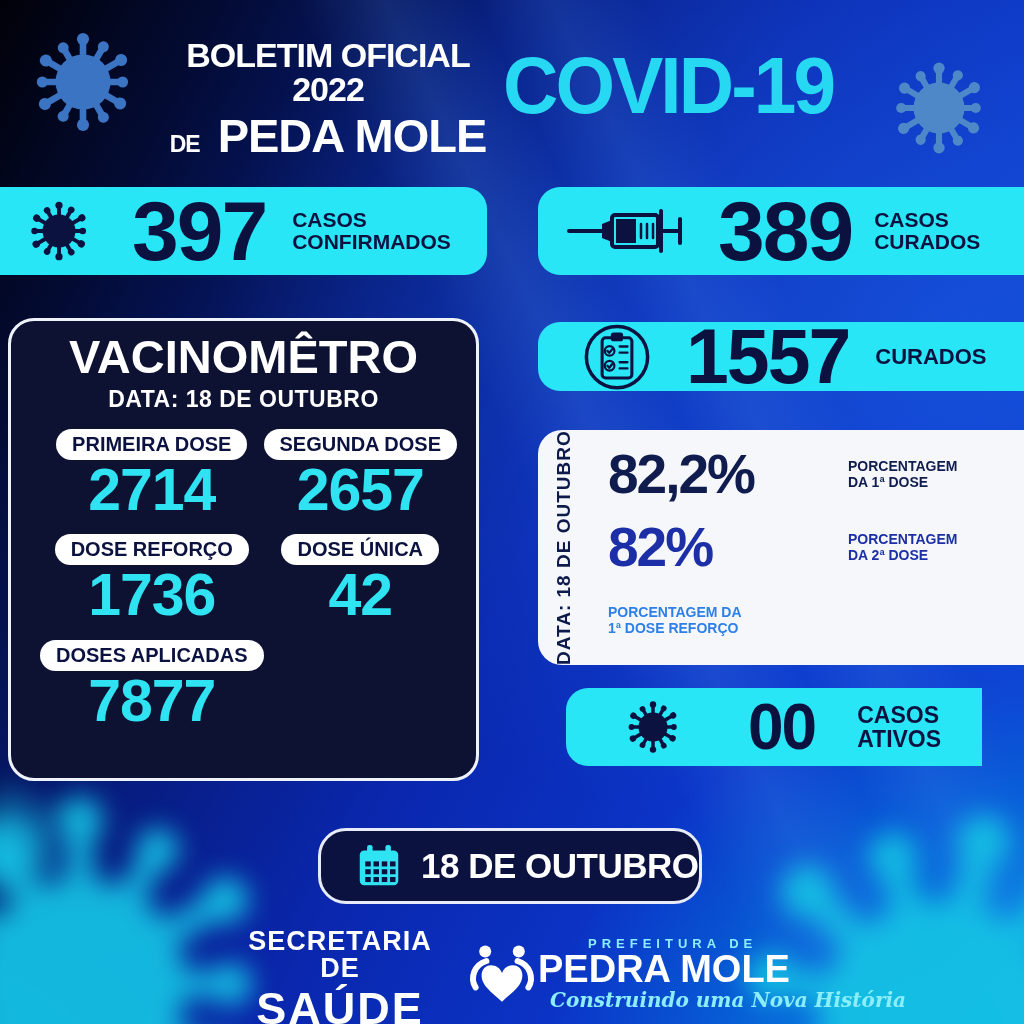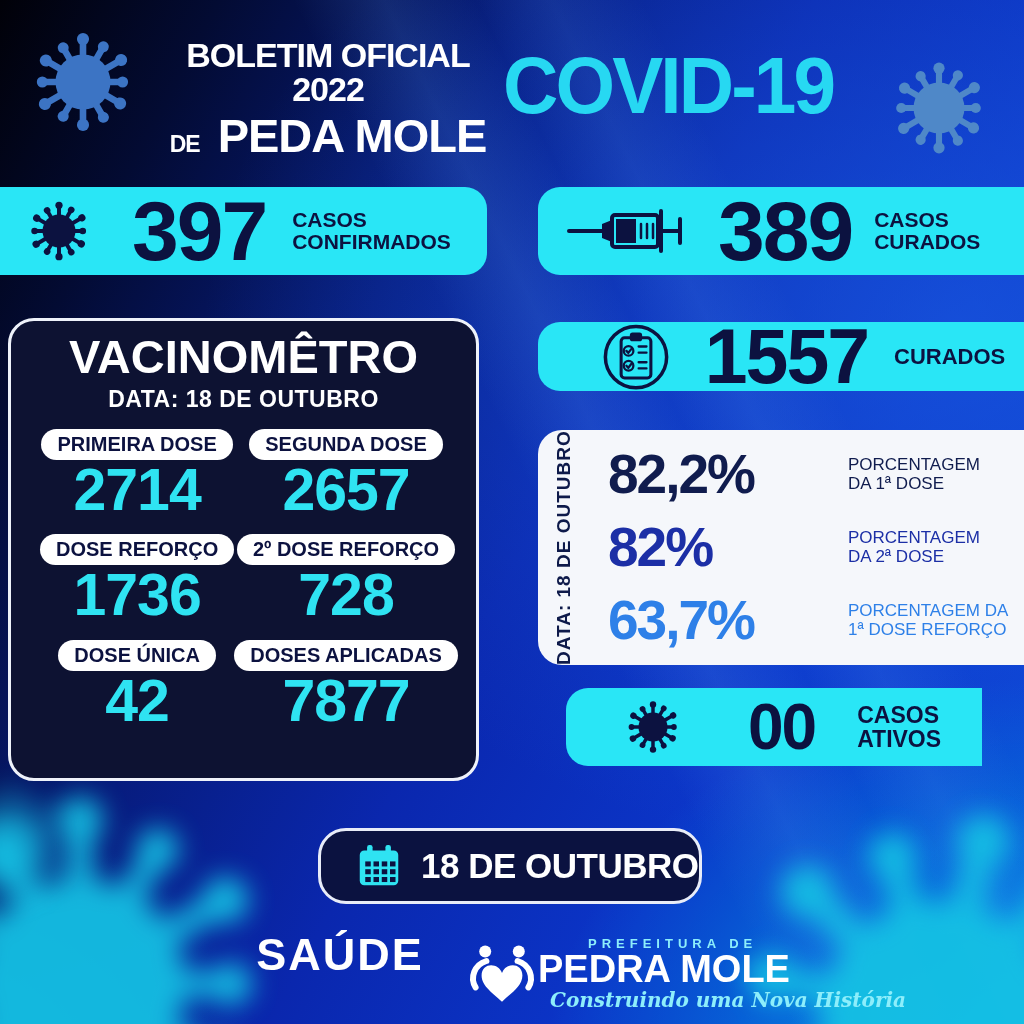--- a/index.html
+++ b/index.html
@@ -34,7 +34,7 @@
   .stat-label{font-weight:800;font-size:21px;line-height:1.05;}
   .bar-confirmed{left:0;top:187px;width:487px;border-radius:0 22px 22px 0;}
   .bar-cured{left:538px;top:187px;width:486px;border-radius:22px 0 0 22px;}
-  .bar-tested{left:538px;top:322px;width:486px;height:69px;border-radius:22px 0 0 22px;justify-content:center;}
+  .bar-tested{left:538px;top:322px;width:486px;height:69px;border-radius:22px 0 0 22px;}
   .bar-active{left:566px;top:688px;width:416px;height:78px;border-radius:22px 0 0 22px;}
   .bar-tested .stat-value{font-size:77px;}
   .bar-active .stat-value{font-size:64px;}

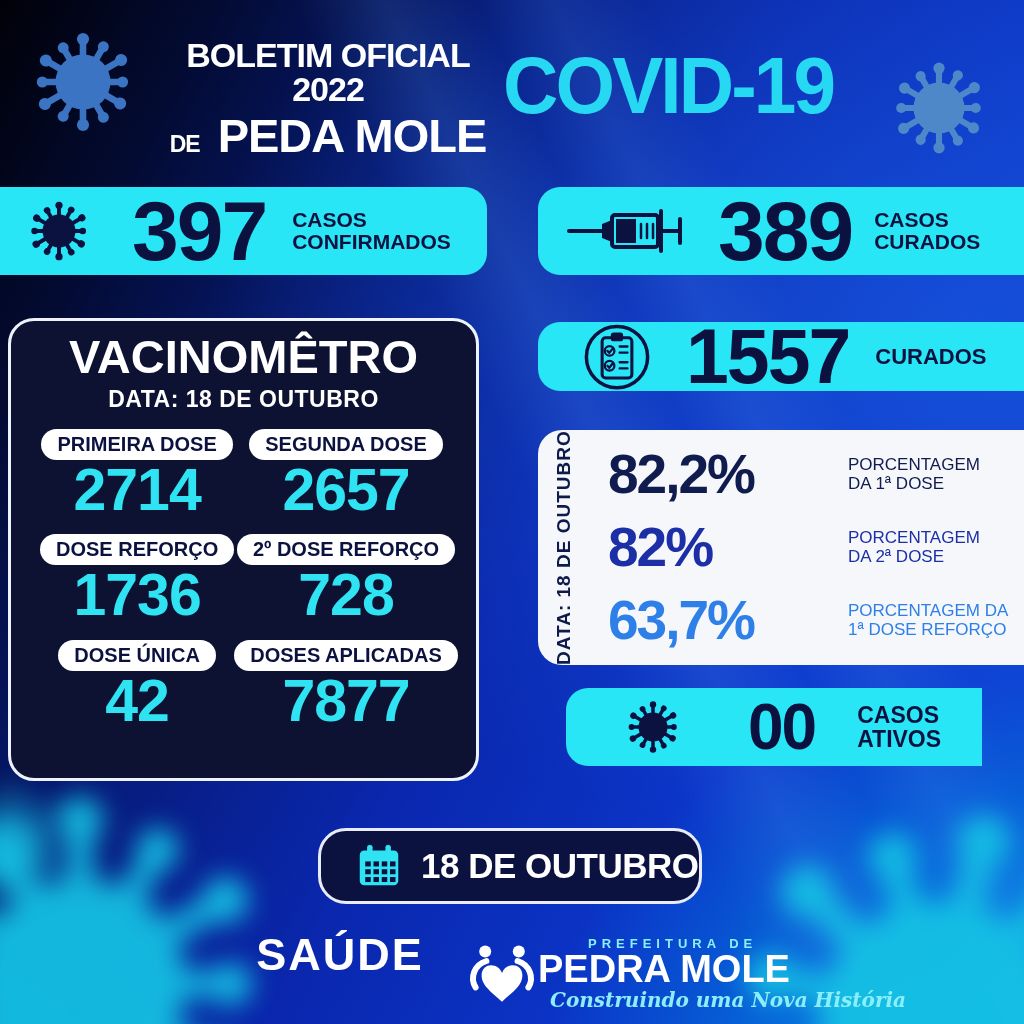--- a/index.html
+++ b/index.html
@@ -58,7 +58,7 @@
     writing-mode:vertical-rl;transform:rotate(180deg);font-size:19px;font-weight:800;letter-spacing:1px;color:#0e1a4a;}
   .pct-row{display:flex;align-items:center;height:73px;}
   .pct-value{width:240px;font-size:55px;font-weight:800;letter-spacing:-2px;line-height:1;}
-  .pct-label{font-size:17px;font-weight:400;line-height:1.1;}
+  .pct-label{font-size:14px;font-weight:700;line-height:1.1;}
   .pct-row-0 .pct-value,.pct-row-0 .pct-label{color:var(--pct-1,#101c4e);}
   .pct-row-1 .pct-value,.pct-row-1 .pct-label{color:var(--pct-2,#1c2fa6);}
   .pct-row-2 .pct-value,.pct-row-2 .pct-label{color:var(--pct-3,#2e80e8);}

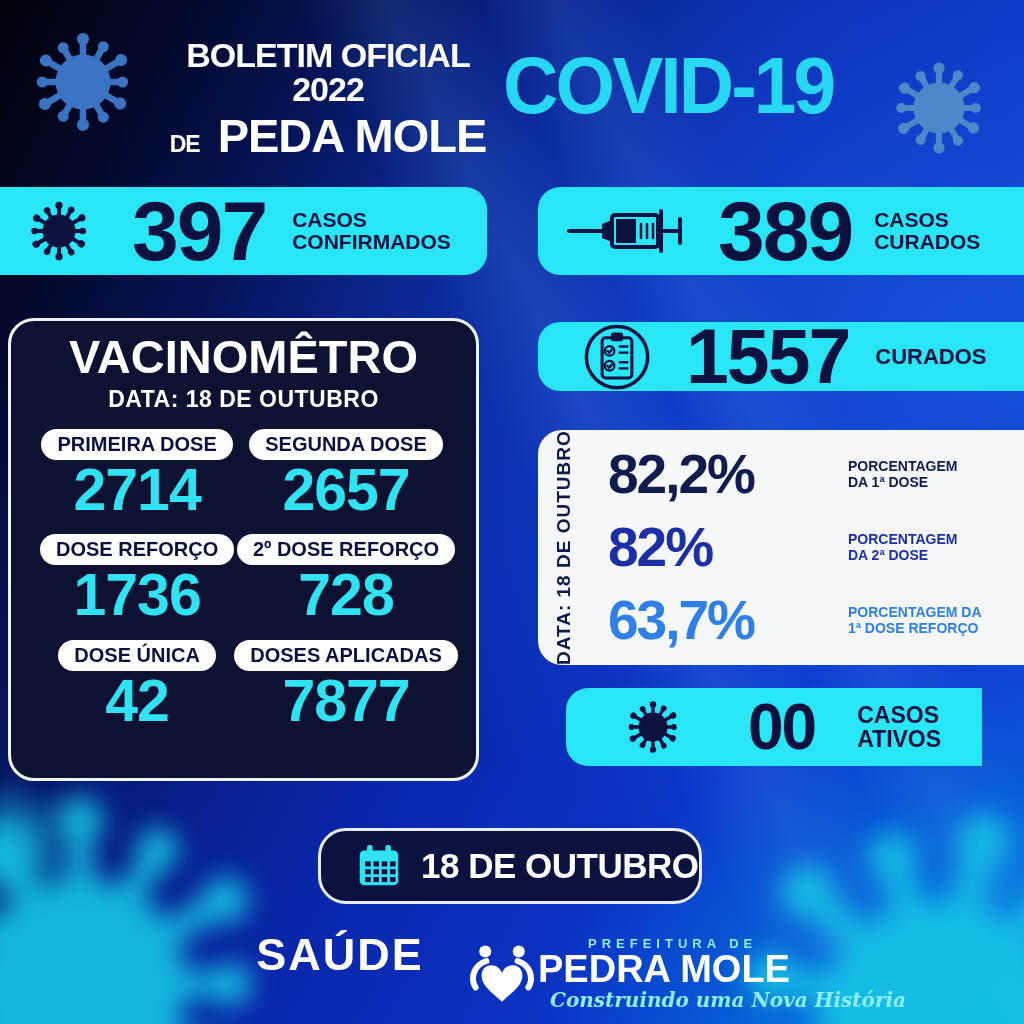--- a/index.html
+++ b/index.html
@@ -223,10 +223,6 @@
         <div class="vval">1736</div>
       </div>
       <div class="vcell">
-        <span class="pill">2º DOSE REFORÇO</span>
-        <div class="vval">728</div>
-      </div>
-      <div class="vcell">
         <span class="pill">DOSE ÚNICA</span>
         <div class="vval">42</div>
       </div>

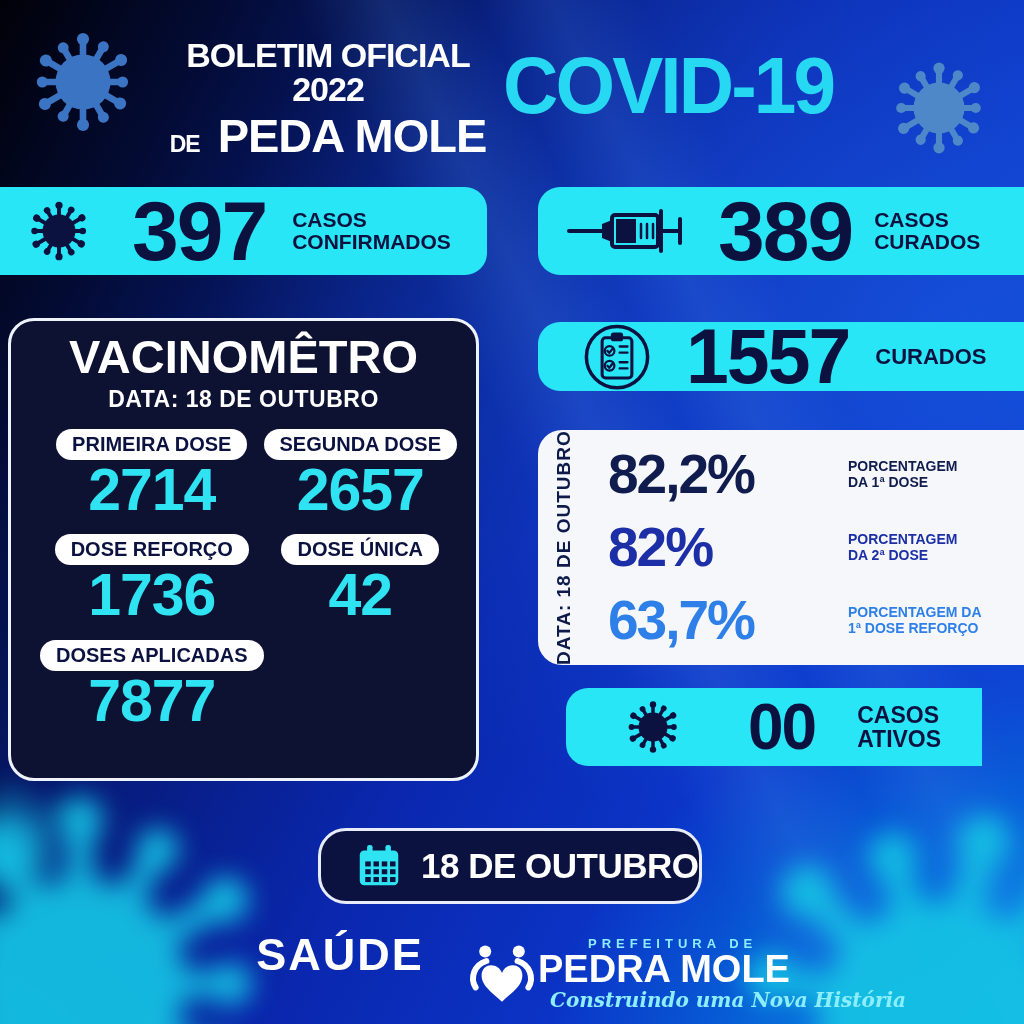--- a/index.html
+++ b/index.html
@@ -272,7 +272,6 @@
       </div>
     </div>
     <div class="pct-row pct-row-2">
-      <div class="pct-value">63,7%</div>
       <div class="pct-label">
         <div>PORCENTAGEM DA</div>
         <div>1ª DOSE REFORÇO</div>

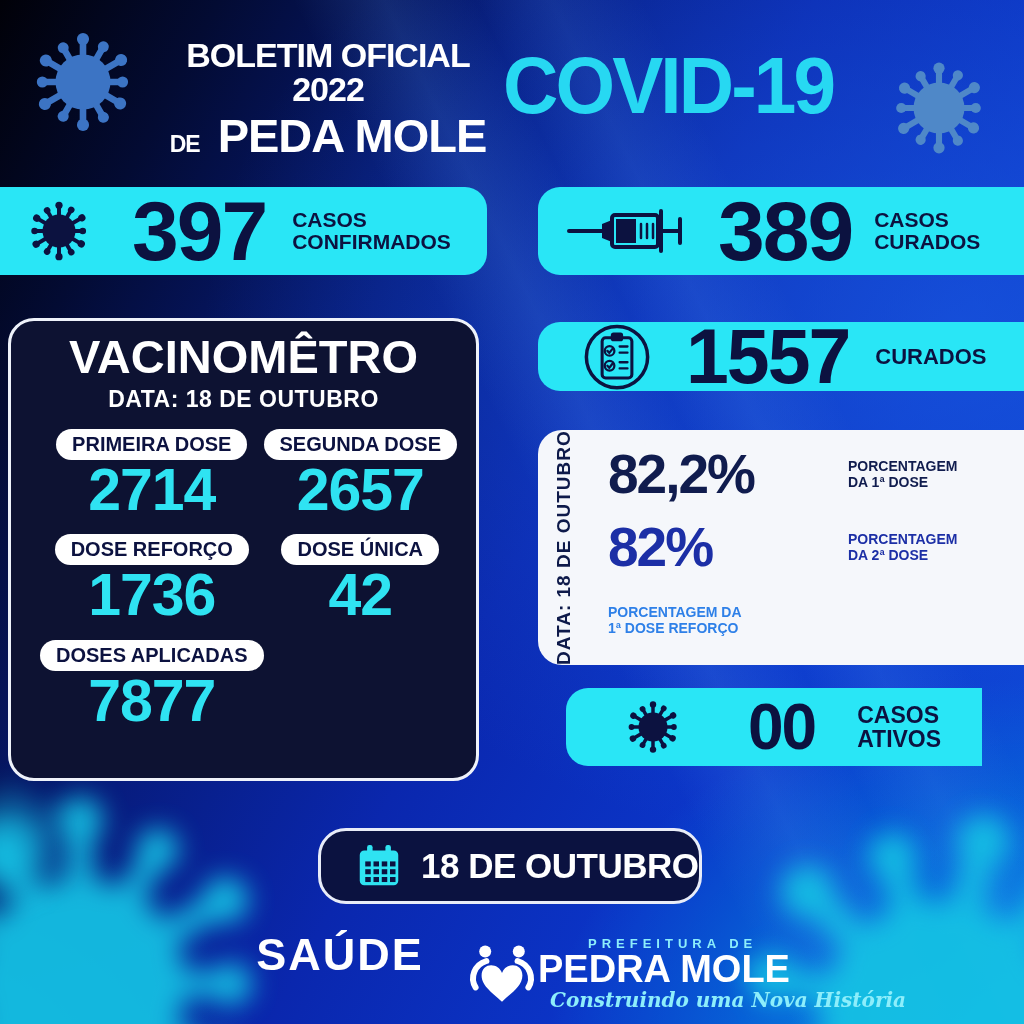--- a/index.html
+++ b/index.html
@@ -311,6 +311,7 @@
   </div>
 
   <div class="secretaria">
+    <div class="secretaria-1">SECRETARIA DE</div>
     <div class="secretaria-2">SAÚDE</div>
   </div>
 

